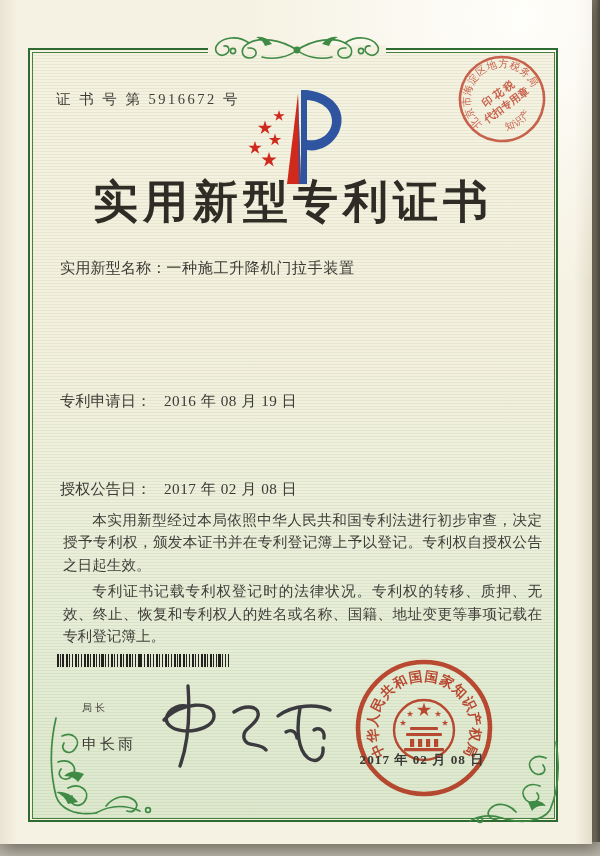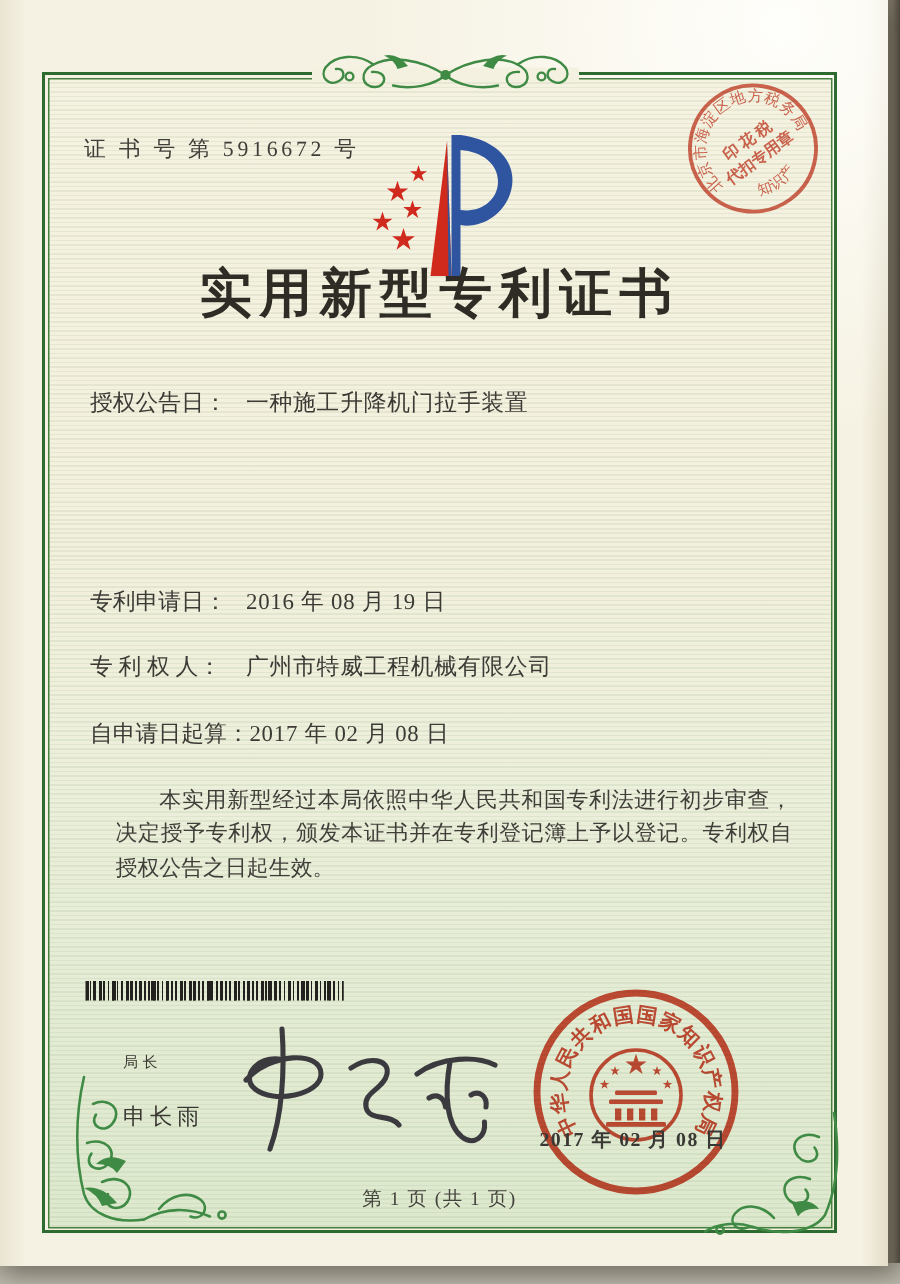--- a/index.html
+++ b/index.html
@@ -30,7 +30,7 @@
   .abs{position:absolute;}
   
   #cert-number{left:26px;top:40px;font-size:14.5px;letter-spacing:2.5px;color:#3f3d38;}
-  #title{left:0;top:122px;width:100%;text-align:center;font-size:35px;font-weight:bold;
+  #title{left:0;top:122px;width:100%;text-align:center;font-size:45px;font-weight:bold;
          letter-spacing:5px;color:#2f2c26;}
   .field-row{left:30px;width:480px;font-size:15.2px;color:#3c3a35;white-space:nowrap;}
   .field-label{display:inline-block;min-width:104px;}

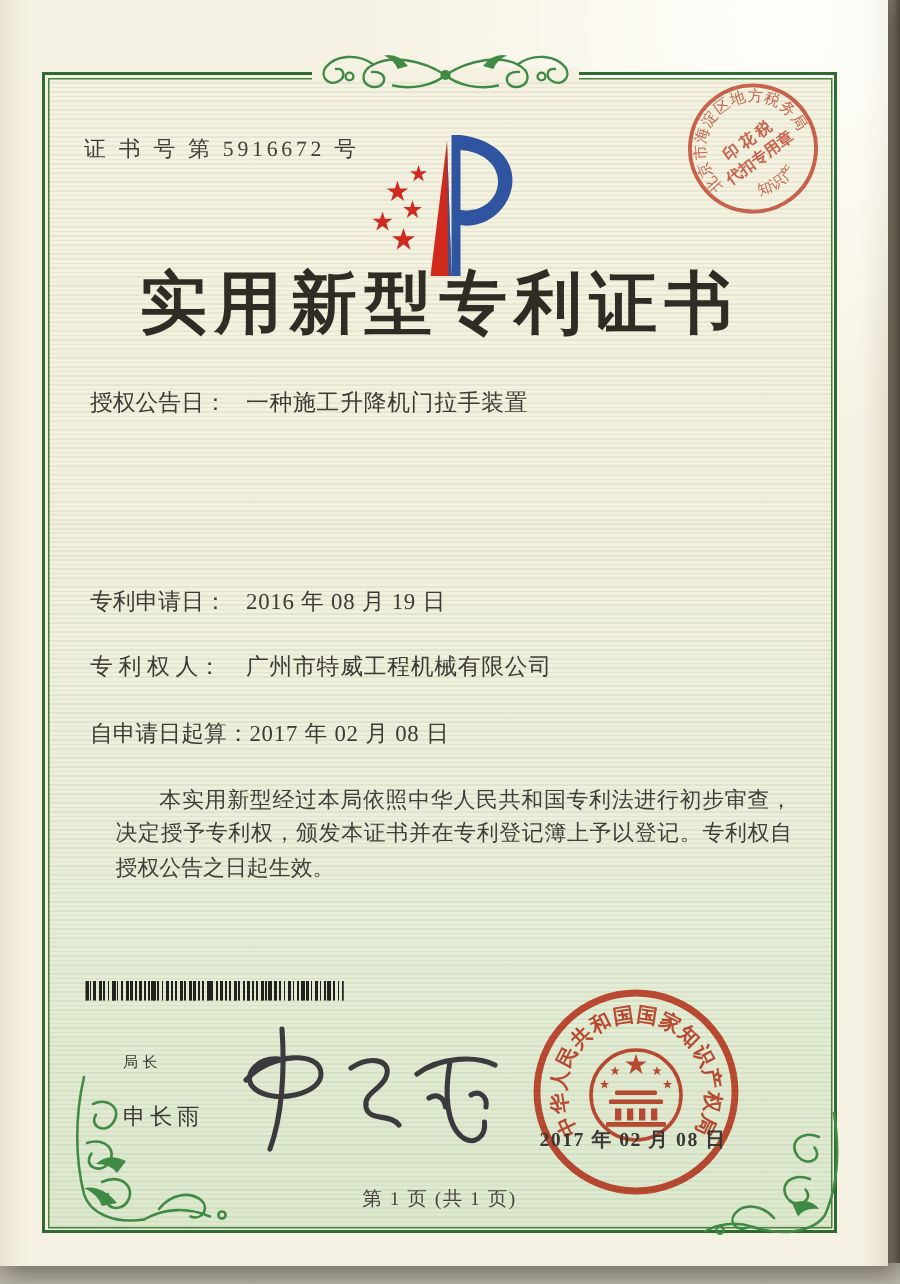--- a/index.html
+++ b/index.html
@@ -140,7 +140,7 @@
       <div class="abs" id="title">实用新型专利证书</div>
 
       <div class="abs field-row" style="top:208px">
-        <span class="field-label">授权公告日：</span><span class="field-value">一种施工升降机门拉手装置</span>
+        <span class="field-label">实用新型名称：</span><span class="field-value">一种施工升降机门拉手装置</span>
       </div>
       <div class="abs field-row" style="top:341px">
         <span class="field-label">专利申请日：</span><span class="field-value">2016 年 08 月 19 日</span>

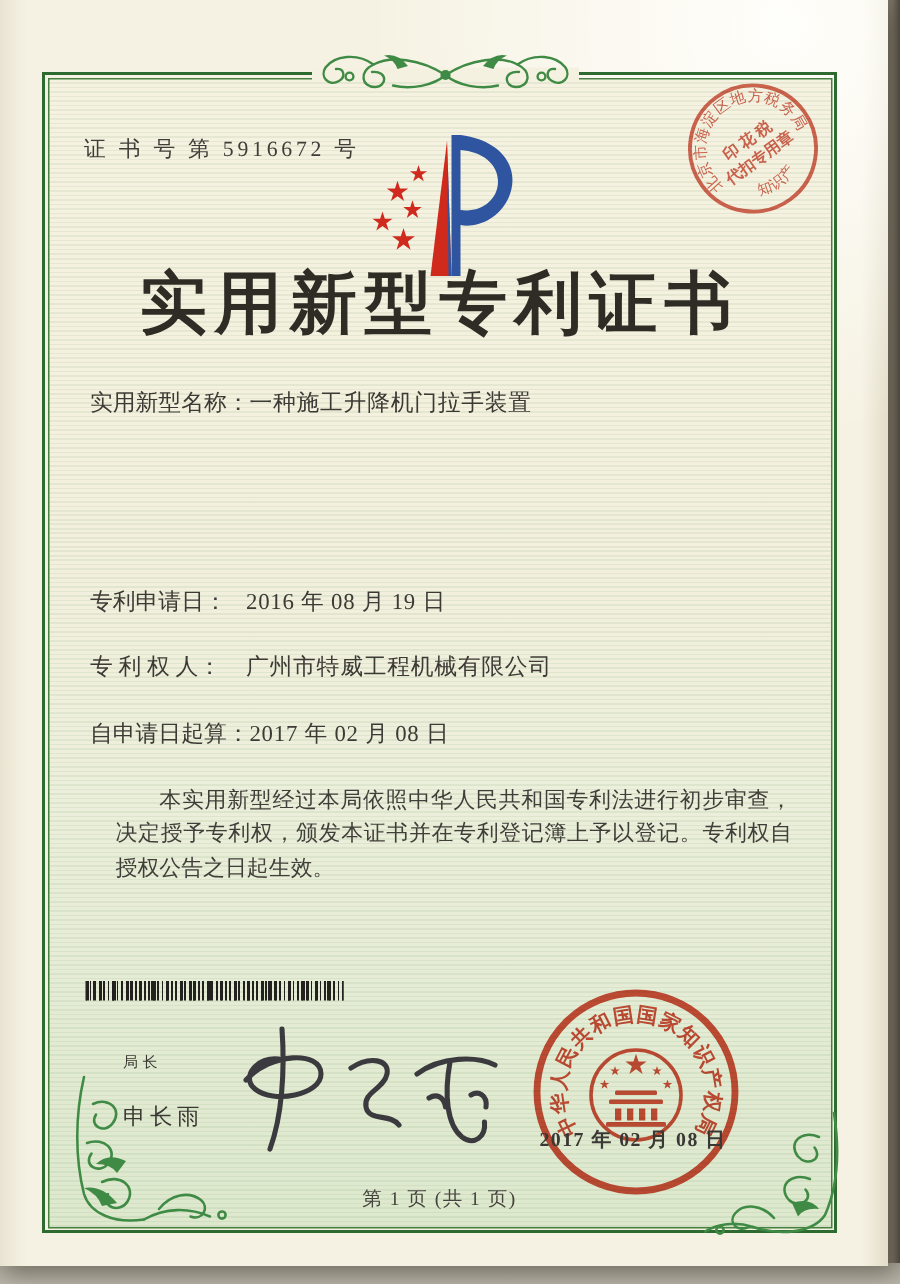--- a/index.html
+++ b/index.html
@@ -145,9 +145,6 @@
       <div class="abs field-row" style="top:341px">
         <span class="field-label">专利申请日：</span><span class="field-value">2016 年 08 月 19 日</span>
       </div>
-      <div class="abs field-row" style="top:384px">
-        <span class="field-label">专 利 权 人：</span><span class="field-value">广州市特威工程机械有限公司</span>
-      </div>
       <div class="abs field-row" style="top:429px">
         <span class="field-label">自申请日起算：</span><span class="field-value">2017 年 02 月 08 日</span>
       </div>

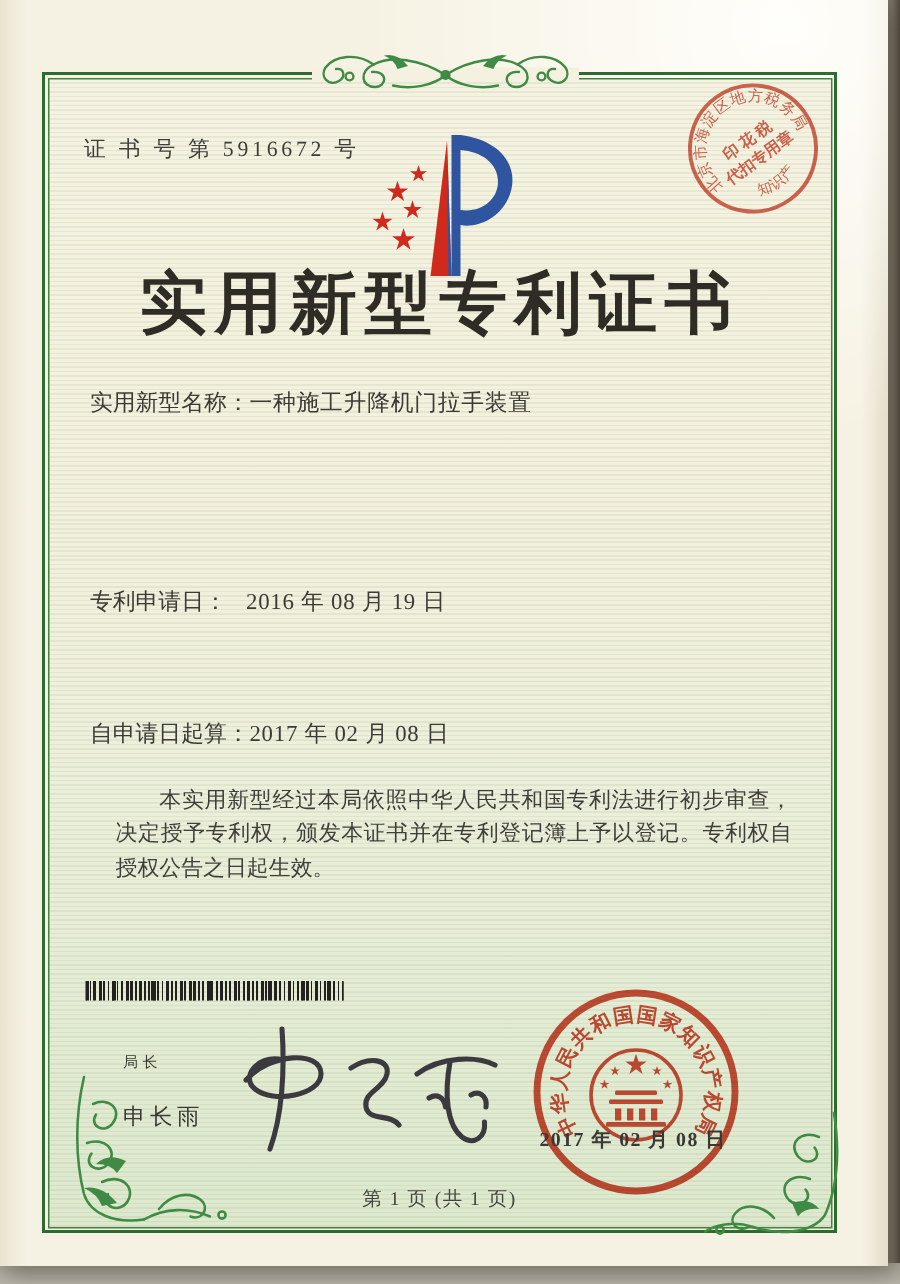--- a/index.html
+++ b/index.html
@@ -146,7 +146,7 @@
         <span class="field-label">专利申请日：</span><span class="field-value">2016 年 08 月 19 日</span>
       </div>
       <div class="abs field-row" style="top:429px">
-        <span class="field-label">自申请日起算：</span><span class="field-value">2017 年 02 月 08 日</span>
+        <span class="field-label">授权公告日：</span><span class="field-value">2017 年 02 月 08 日</span>
       </div>
 
       <div class="abs" id="paragraphs">

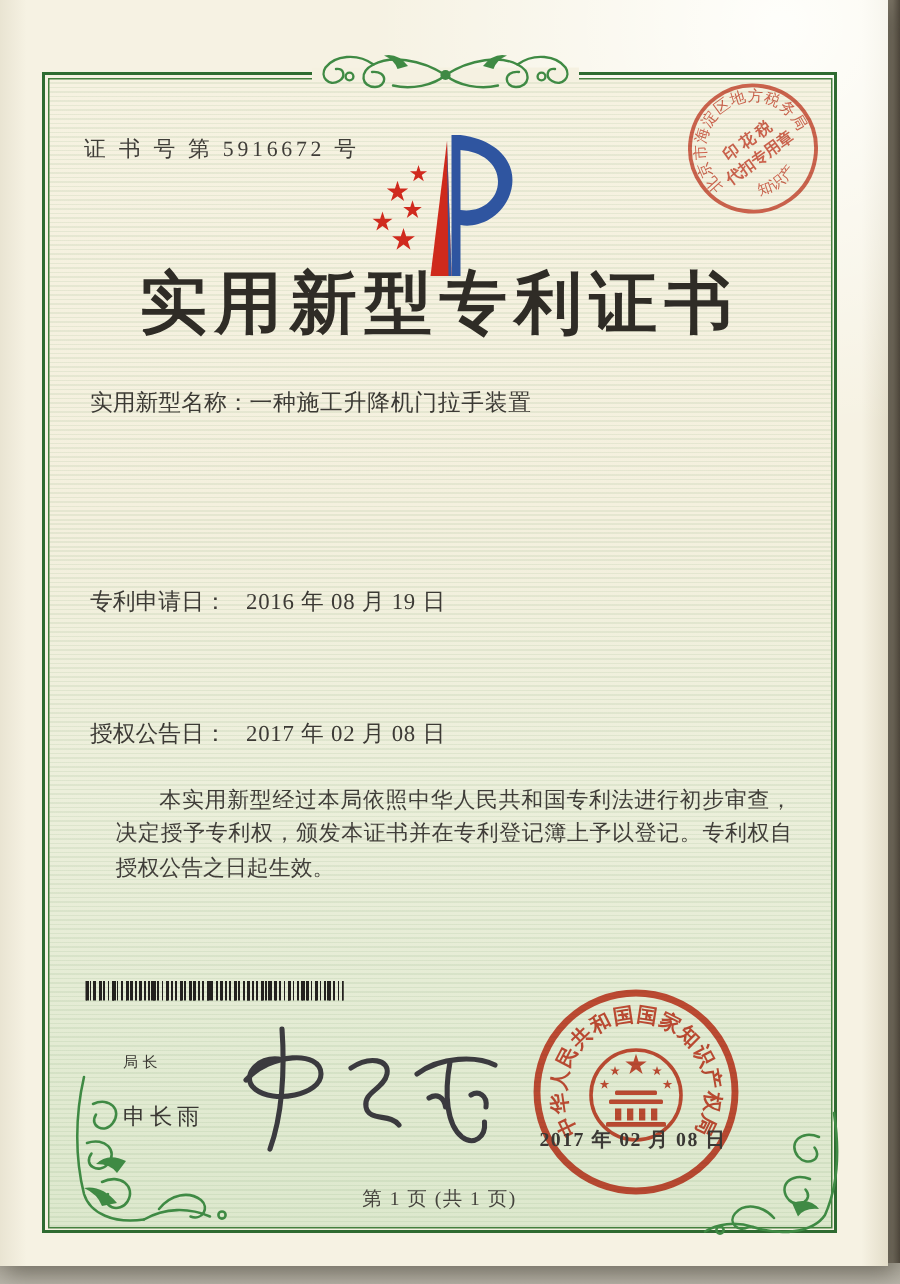--- a/index.html
+++ b/index.html
@@ -37,7 +37,7 @@
   .field-value{letter-spacing:.5px;}
   #paragraphs{left:29px;top:455px;width:487px;font-size:14.6px;line-height:22.4px;
      color:#403e39;text-align:justify;}
-  #paragraphs p{margin:18px;text-indent:2em;}
+  #paragraphs p{margin:4px;text-indent:2em;}
   #barcode{left:27px;top:604px;width:172px;height:13px;
     background:
       repeating-linear-gradient(90deg,#23211e 0 1px,transparent 1px 3px),

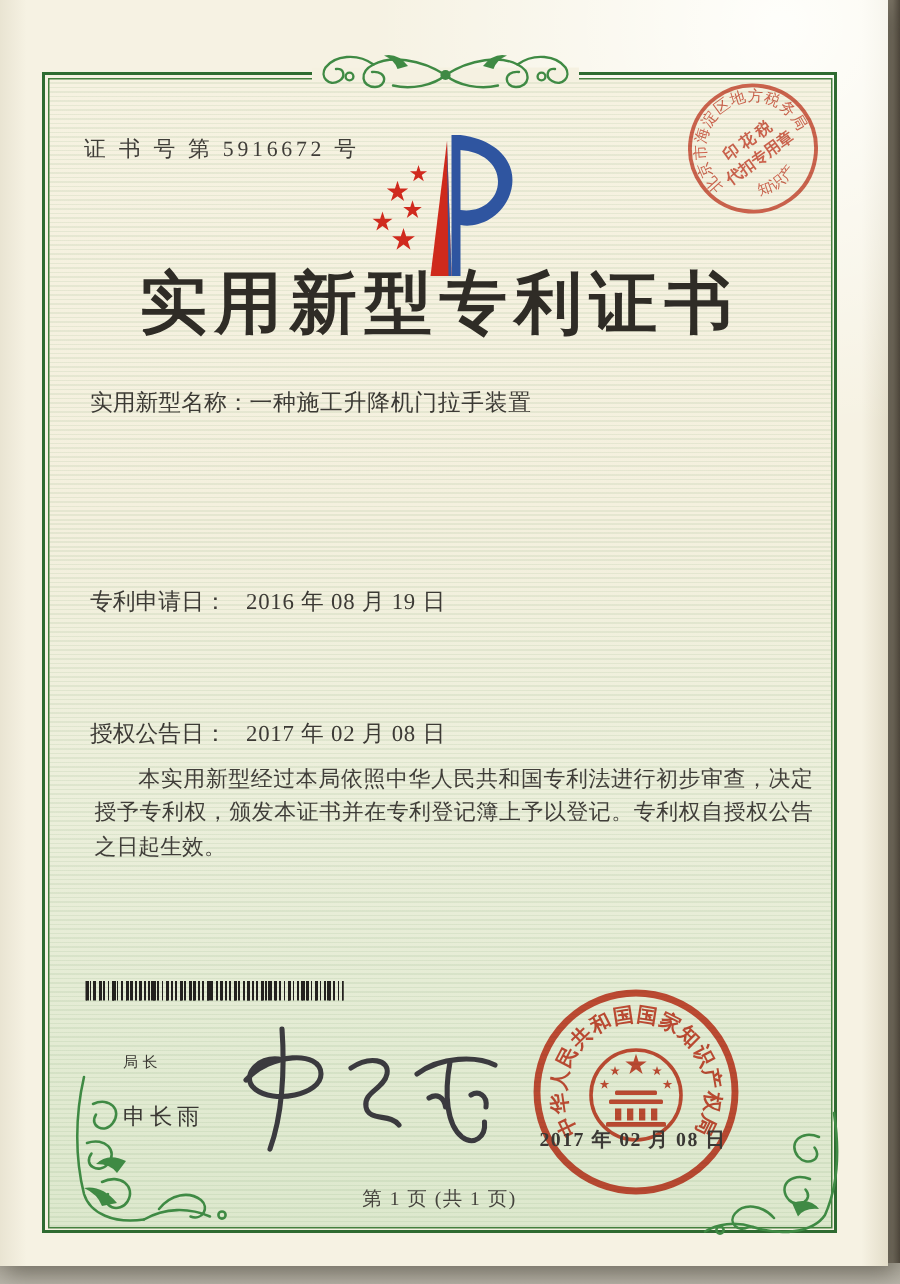--- a/index.html
+++ b/index.html
@@ -151,6 +151,7 @@
 
       <div class="abs" id="paragraphs">
         <p>本实用新型经过本局依照中华人民共和国专利法进行初步审查，决定授予专利权，颁发本证书并在专利登记簿上予以登记。专利权自授权公告之日起生效。</p>
+        <p>专利证书记载专利权登记时的法律状况。专利权的转移、质押、无效、终止、恢复和专利权人的姓名或名称、国籍、地址变更等事项记载在专利登记簿上。</p>
       </div>
 
       <div class="abs" id="barcode"></div>

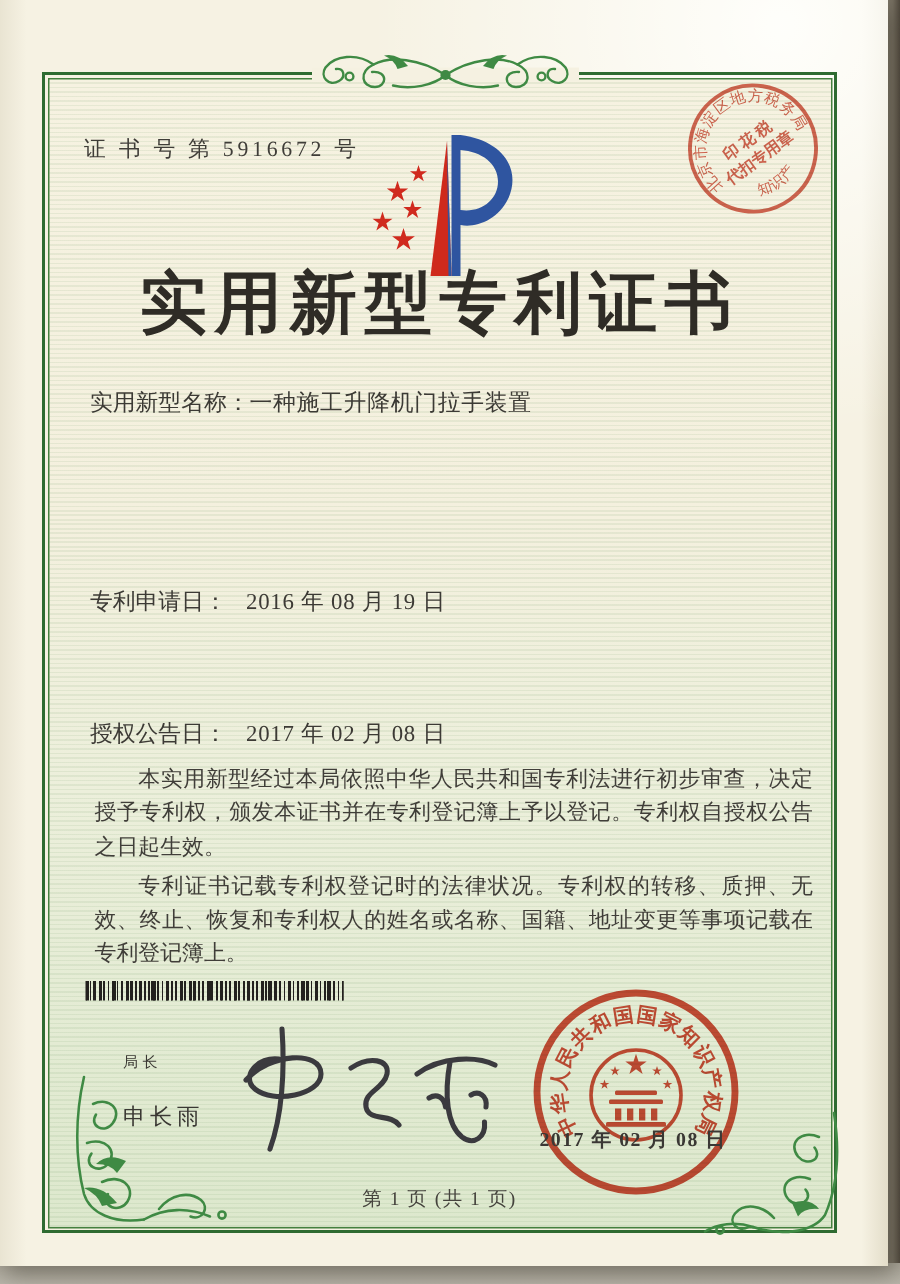--- a/index.html
+++ b/index.html
@@ -201,7 +201,6 @@
 
       <div class="abs" id="seal-date">2017 年 02 月 08 日</div>
 
-      <div class="abs" id="footer-page">第 1 页 (共 1 页)</div>
 
       <svg class="abs" id="tax-seal" width="94" height="94" viewBox="0 0 94 94">
         <defs>

